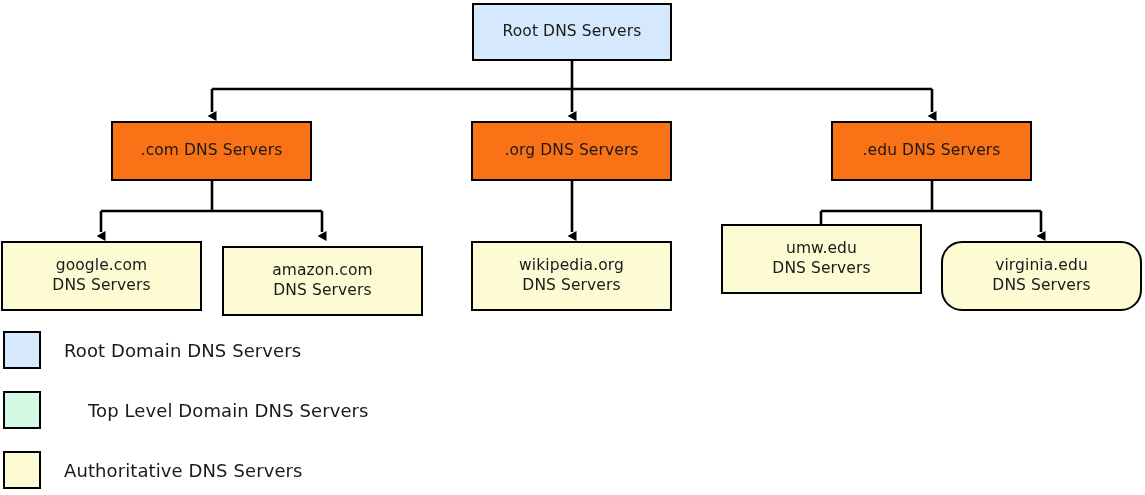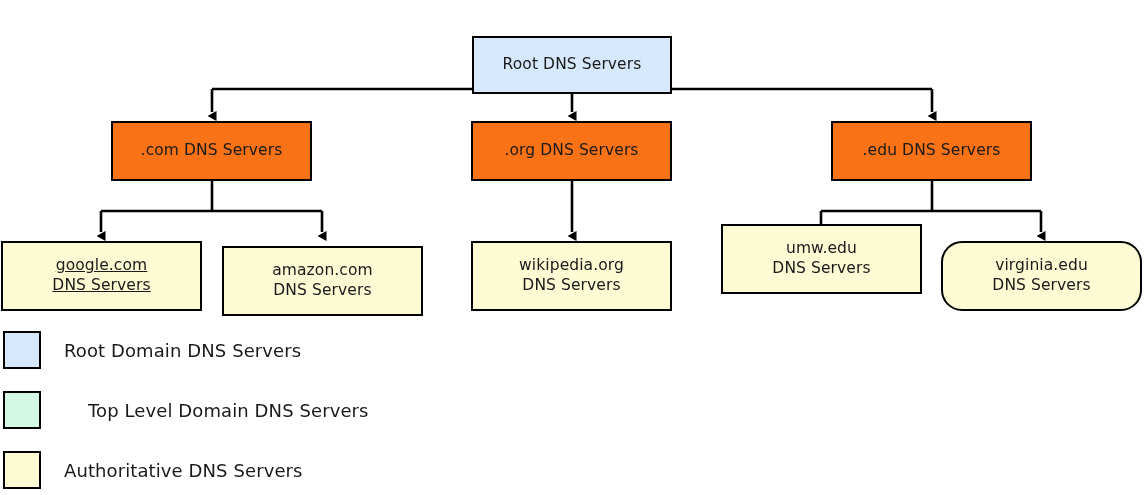--- a/index.html
+++ b/index.html
@@ -43,7 +43,7 @@
     white-space: pre-line;
     letter-spacing: 0.1px;
   }
-  .node-root   { background: #d6e8fb; margin-top: 33px; }
+  .node-root   { background: #d6e8fb; }
   .node-tld    { background: #f97316; }
   .node-auth   { background: #fdfbd3; }
 

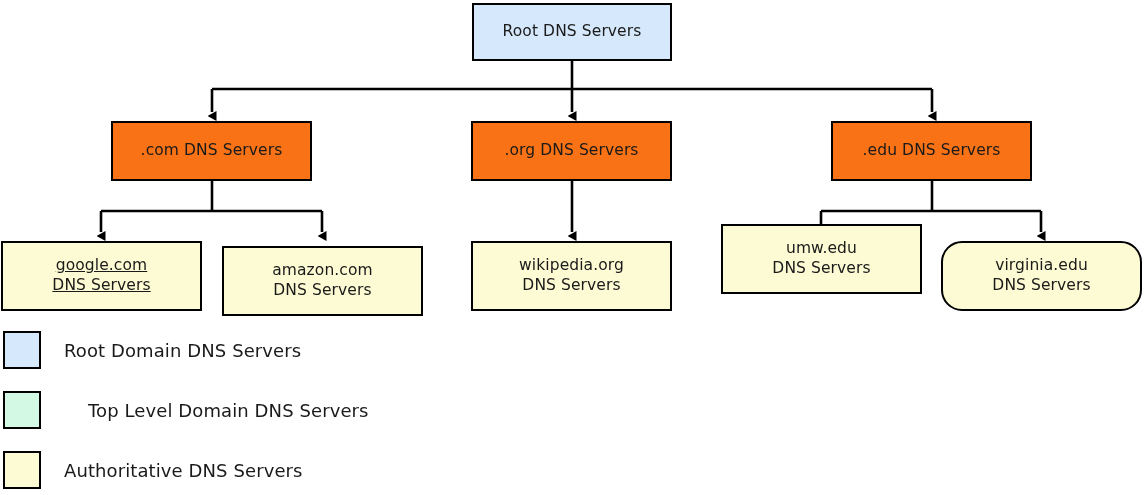--- a/index.html
+++ b/index.html
@@ -106,7 +106,7 @@
   <div class="node node-tld" style="left:471px; top:121px; width:201px; height:60px;">.org DNS Servers</div>
   <div class="node node-tld" style="left:831px; top:121px; width:201px; height:60px;">.edu DNS Servers</div>
 
-  <div class="node node-auth" style="left:1px; top:241px; width:201px; height:70px;text-decoration:underline;">google.com
+  <div class="node node-auth" style="left:1px; top:241px; width:201px; height:70px;">google.com
 DNS Servers</div>
   <div class="node node-auth" style="left:222px; top:246px; width:201px; height:70px;">amazon.com
 DNS Servers</div>

